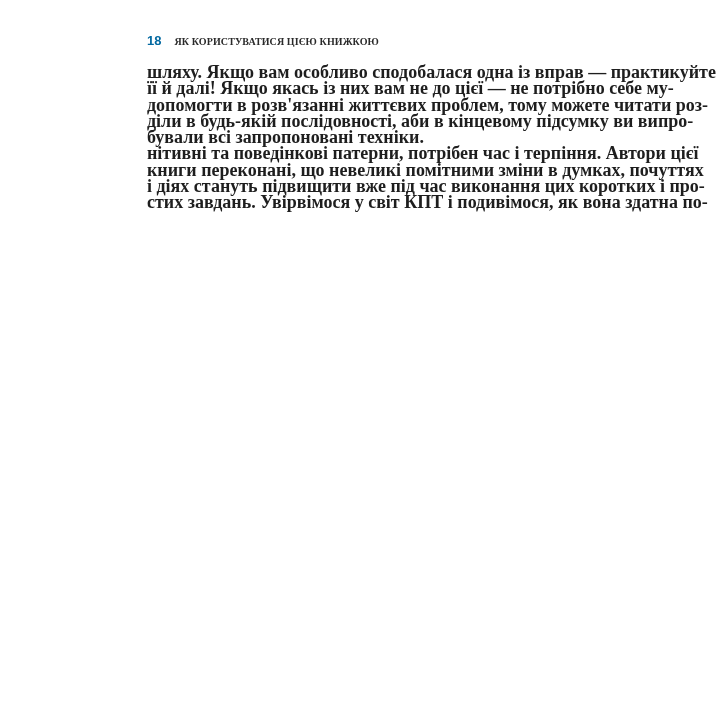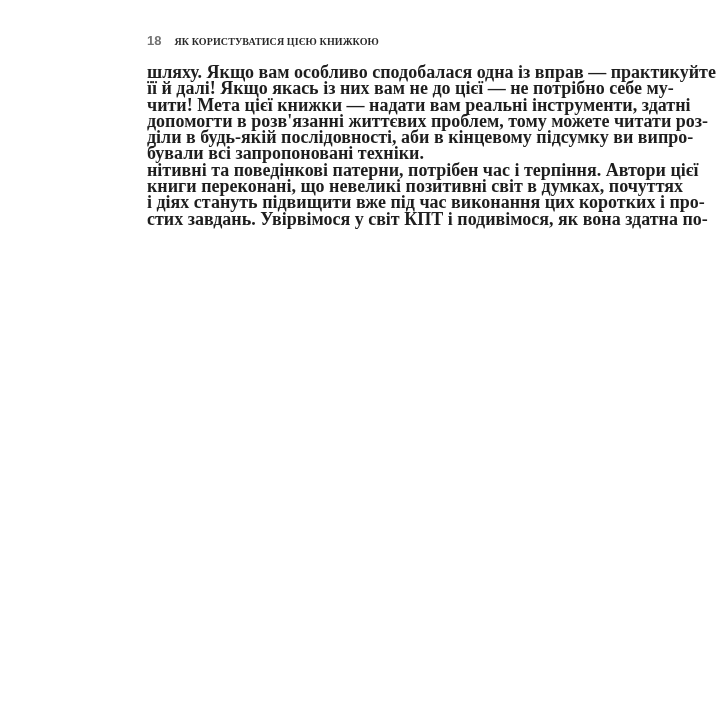--- a/index.html
+++ b/index.html
@@ -7,7 +7,7 @@
   .page { position:absolute; left:0; top:0; width:720px; height:720px; background:#ffffff; }
   .header { position:absolute; left:147px; top:33px; height:16px; display:flex; align-items:baseline;
     font-family:"Liberation Serif", serif; color:#222; }
-  .page-num { font-family:"Liberation Sans", sans-serif; font-size:13px; font-weight:bold; margin-right:13px; color:#737373;}
+  .page-num { font-family:"Liberation Sans", sans-serif; font-size:13px; font-weight:bold; margin-right:13px; color:#0369a1;}
   .running-title { font-size:10px; font-weight:bold; letter-spacing:0.1px; color:#2a2a2a; }
   .body-text { position:absolute; left:147px; top:64px; width:410px;
     font-family:"Liberation Serif", serif; font-size:18px; font-weight:bold; color:#1e1e1e; line-height:16.3px; }

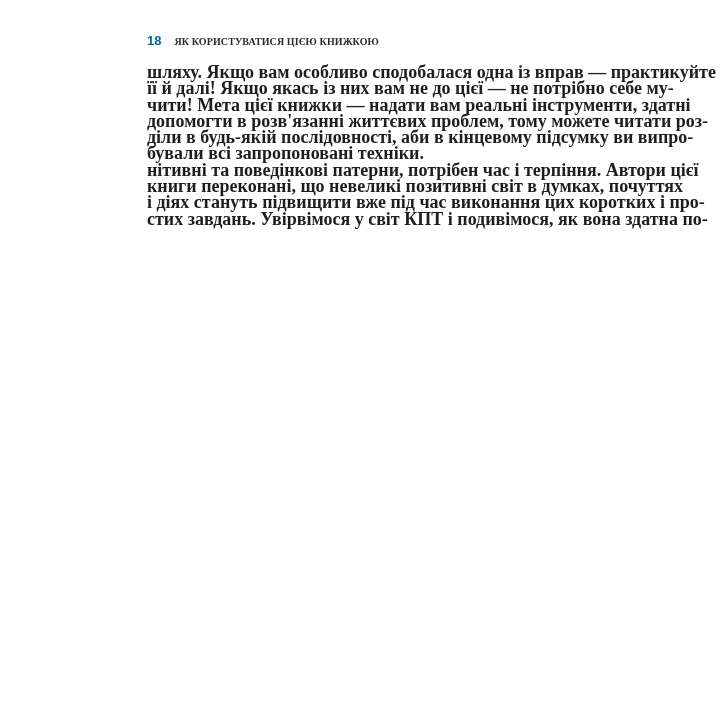--- a/index.html
+++ b/index.html
@@ -28,7 +28,6 @@
     <div>
       <span class="line">шляху. Якщо вам особливо сподобалася одна із вправ — практикуйте</span>
       <span class="line">її й далі! Якщо якась із них вам не до цієї — не потрібно себе му-</span>
-      <span class="line">чити! Мета цієї книжки — надати вам реальні інструменти, здатні</span>
       <span class="line">допомогти в розв'язанні життєвих проблем, тому можете читати роз-</span>
       <span class="line">діли в будь-якій послідовності, аби в кінцевому підсумку ви випро-</span>
       <span class="line last">бували всі запропоновані техніки.</span>

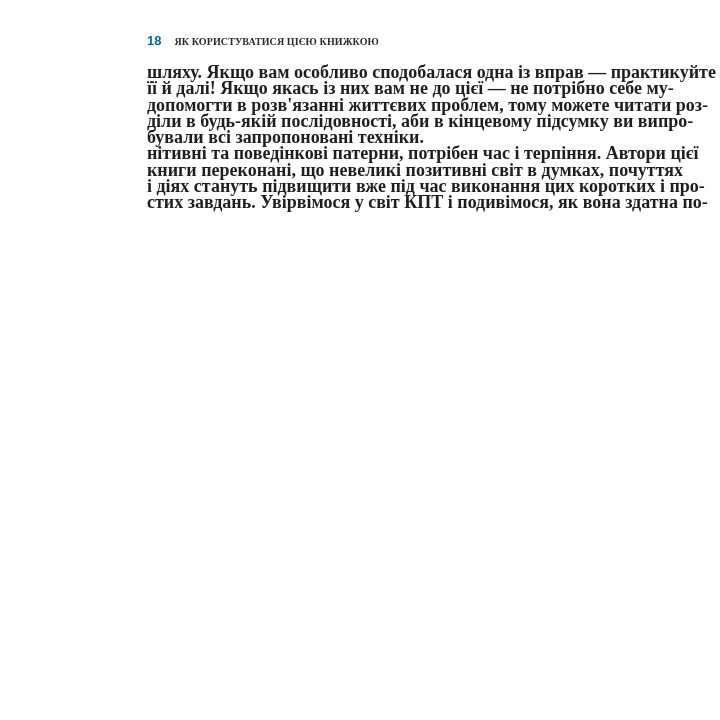--- a/index.html
+++ b/index.html
@@ -34,7 +34,7 @@
     </div>
     <div>
       <span class="line">нітивні та поведінкові патерни, потрібен час і терпіння. Автори цієї</span>
-      <span class="line">книги переконані, що невеликі позитивні світ в думках, почуттях</span>
+      <span class="line">книги переконані, що невеликі помітними зміни в думках, почуттях</span>
       <span class="line">і діях стануть підвищити вже під час виконання цих коротких і про-</span>
       <span class="line">стих завдань. Увірвімося у світ КПТ і подивімося, як вона здатна по-</span>
     </div>

